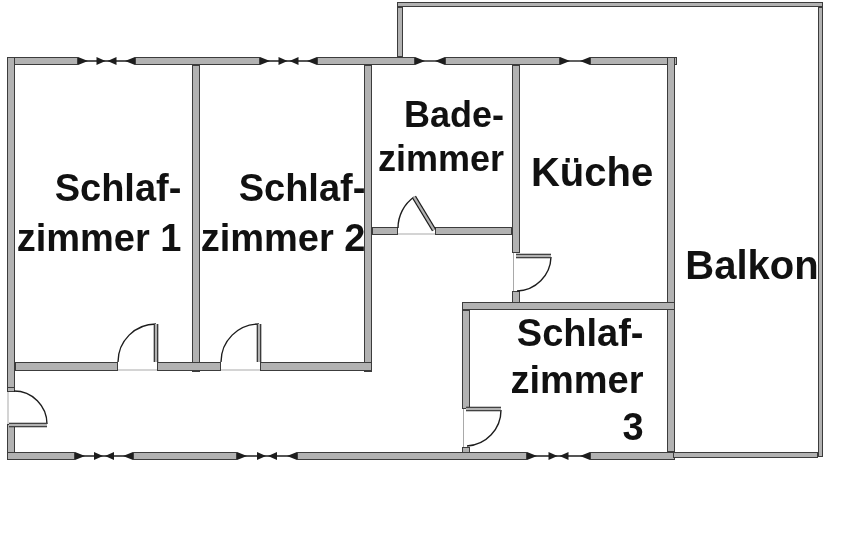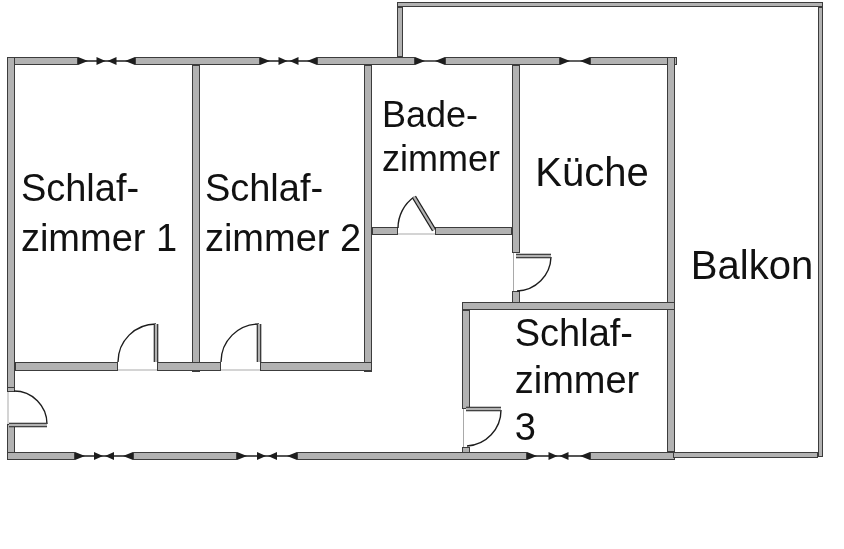--- a/index.html
+++ b/index.html
@@ -25,9 +25,10 @@
     position: absolute;
     transform: translate(-50%, -50%);
     color: var(--text-color, #111111);
-    text-align: left;
+    text-align: right;
     white-space: pre-line;
     user-select: none;
+    font-weight: bold;
   }
   .label-lg { font-size: 38px; line-height: 50px; }
   .label-md { font-size: 36px; line-height: 44px; }

